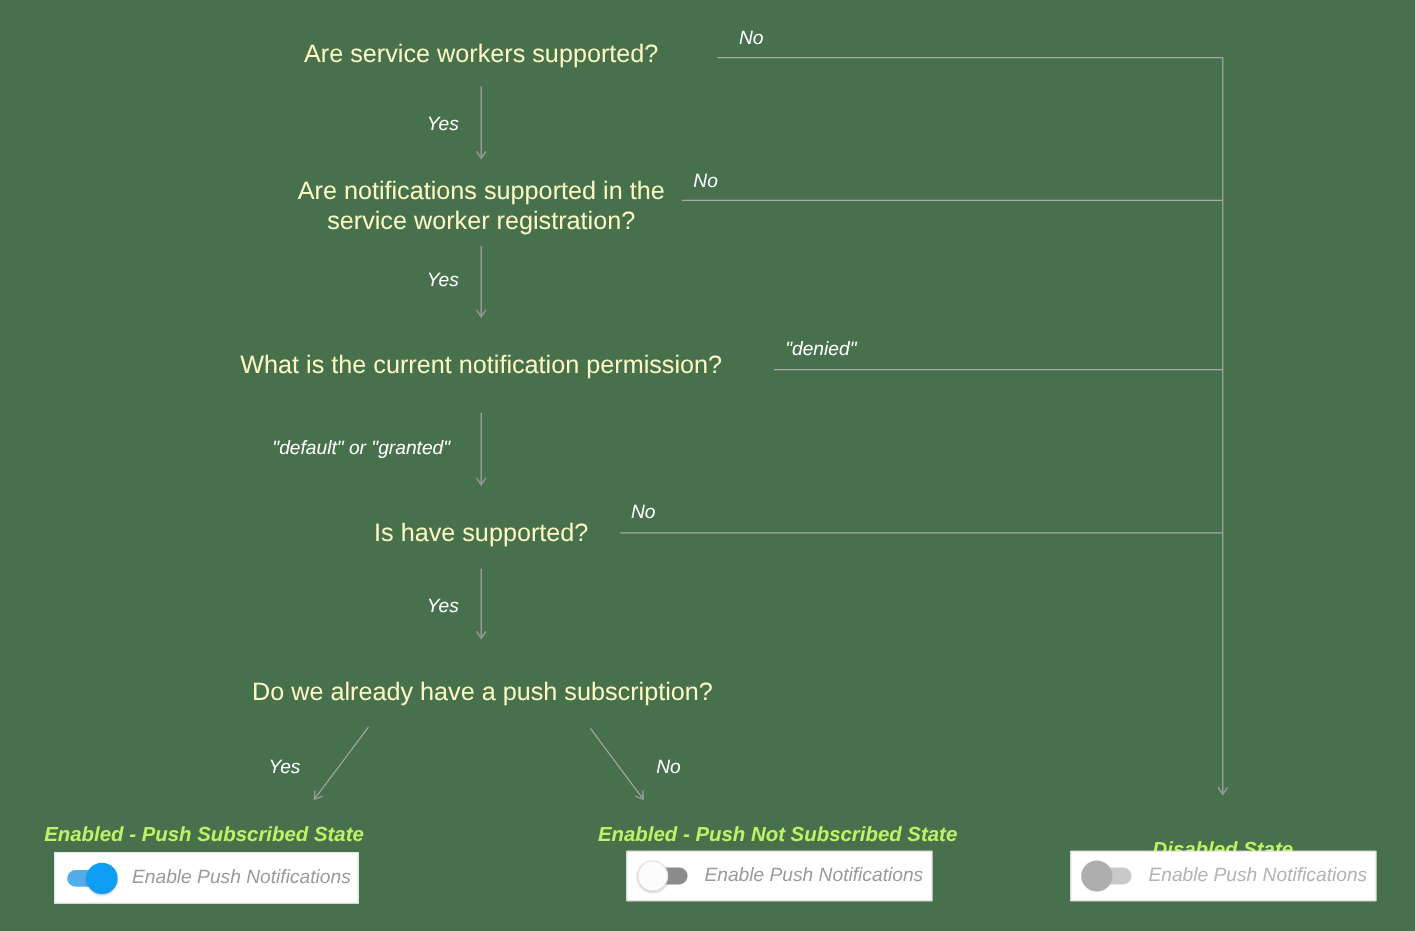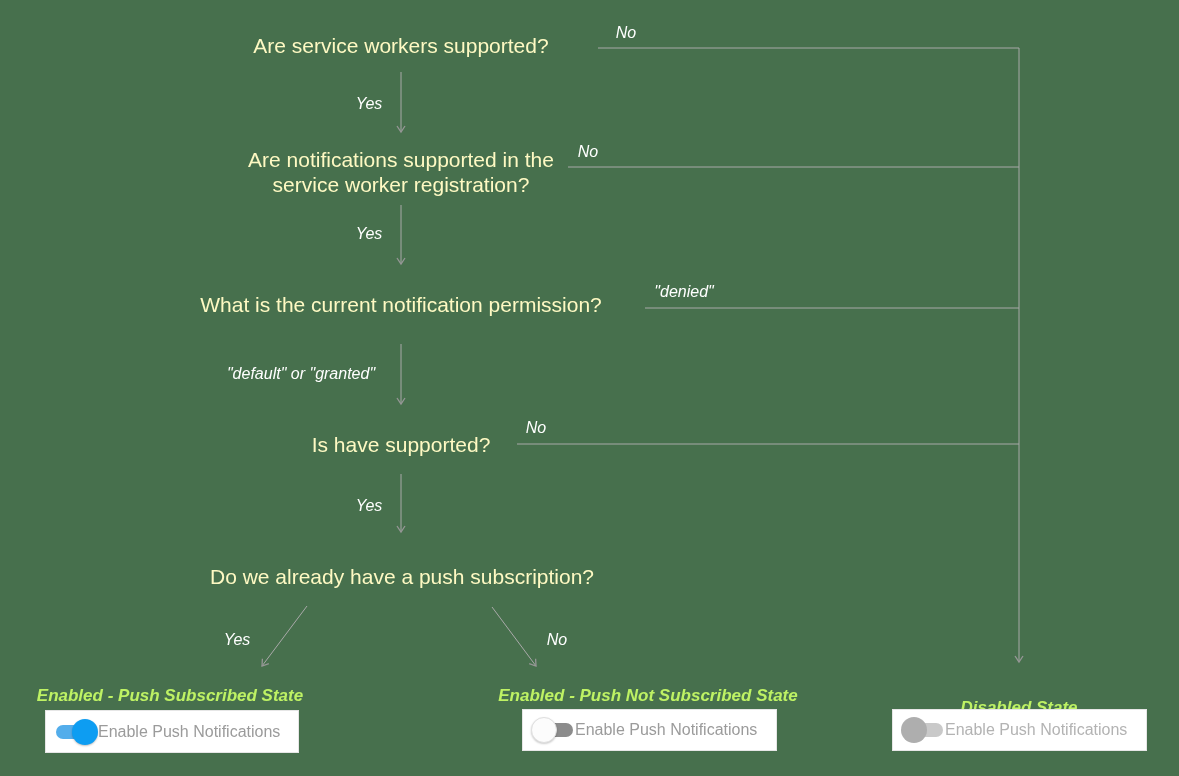--- a/index.html
+++ b/index.html
@@ -95,9 +95,11 @@
   .toggle.disabled .track { background: #C9C9C9; }
   .toggle.disabled .knob { left: 0; background: #AEAEAE; }
   .card-label {
+    margin-left: 12px;
     font-size: 16px;
     color: #9B9B9B;
     white-space: nowrap;
+    font-style: italic;
   }
   .card.disabled .card-label { color: #B3B3B3; }
 </style>

